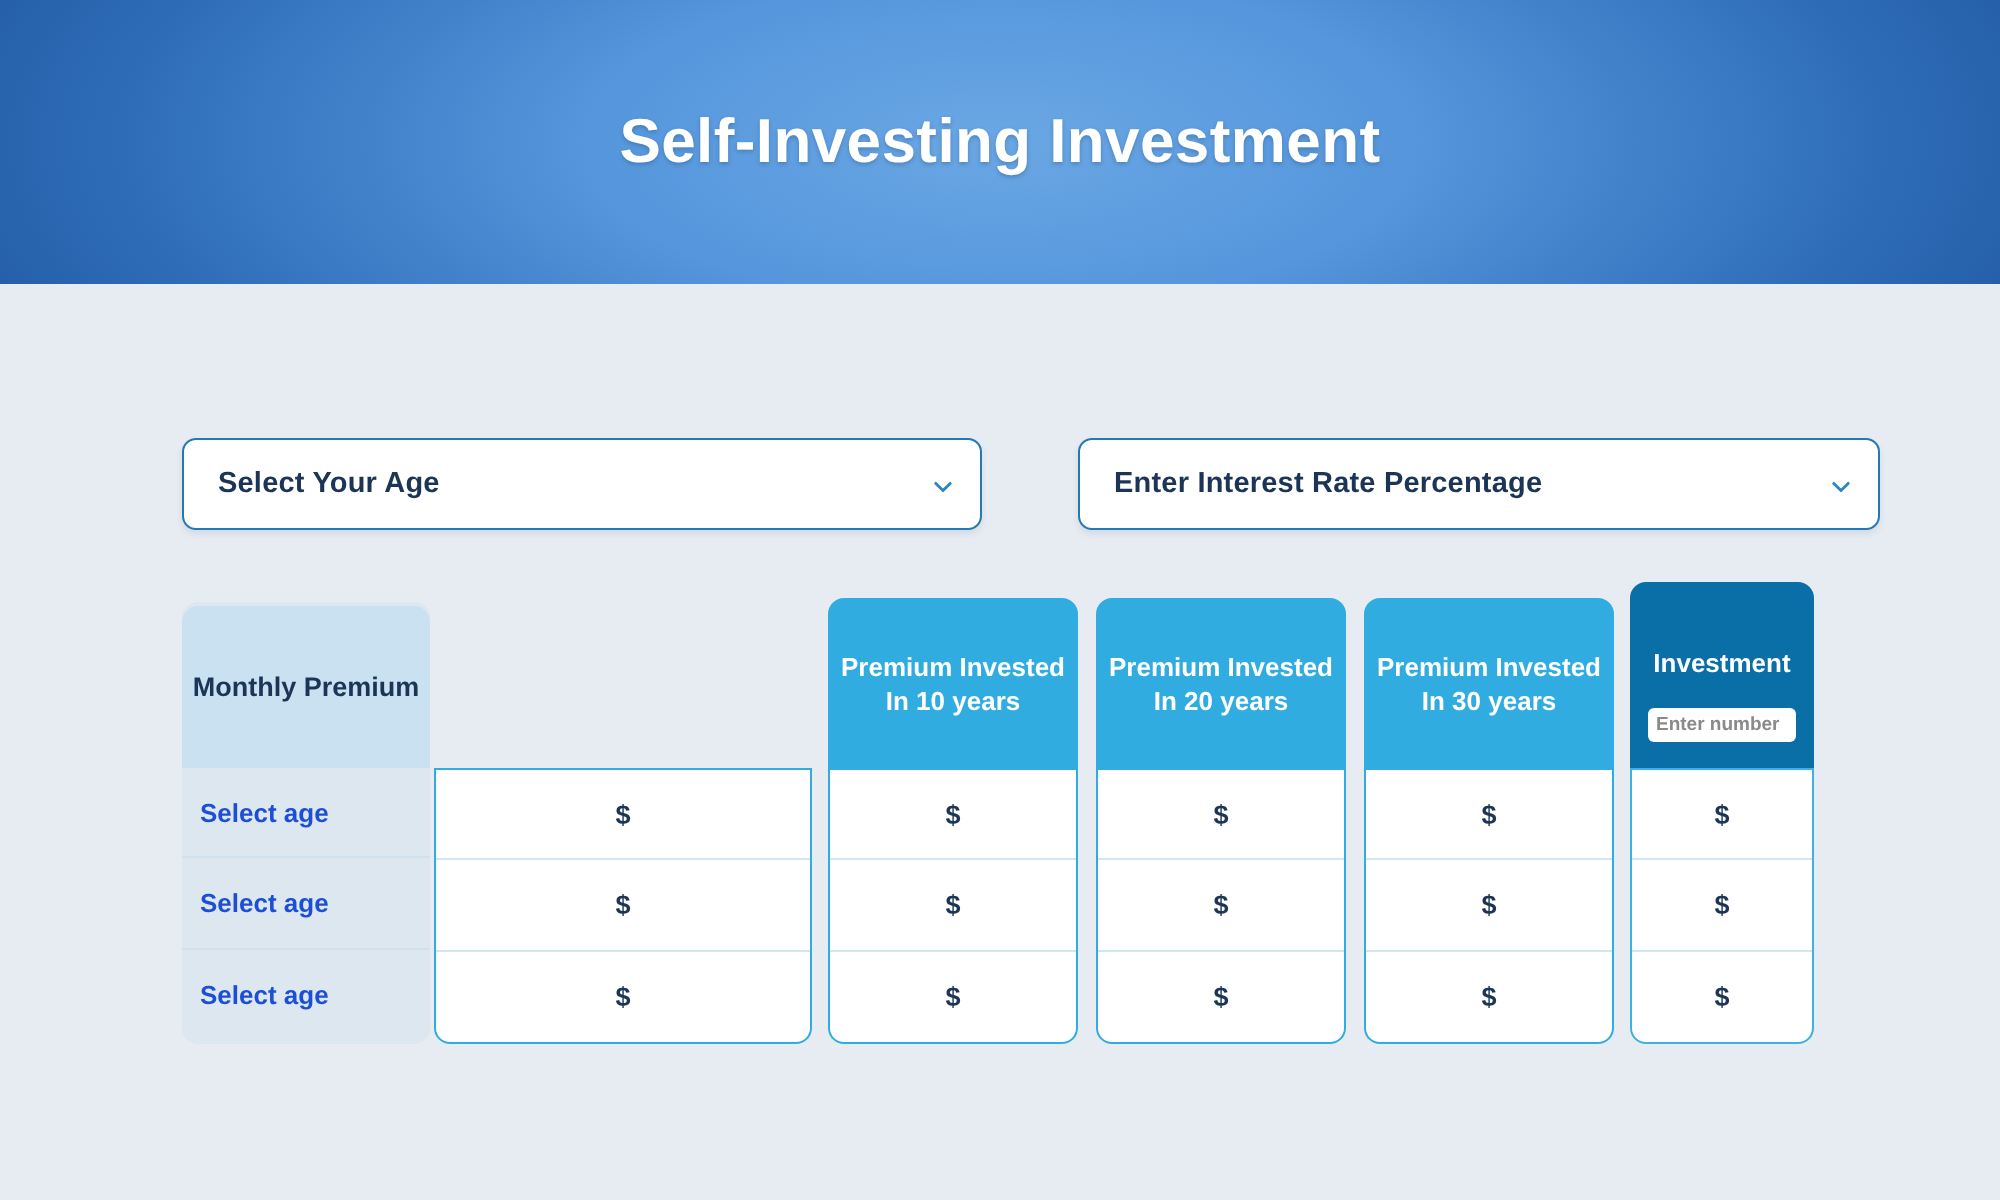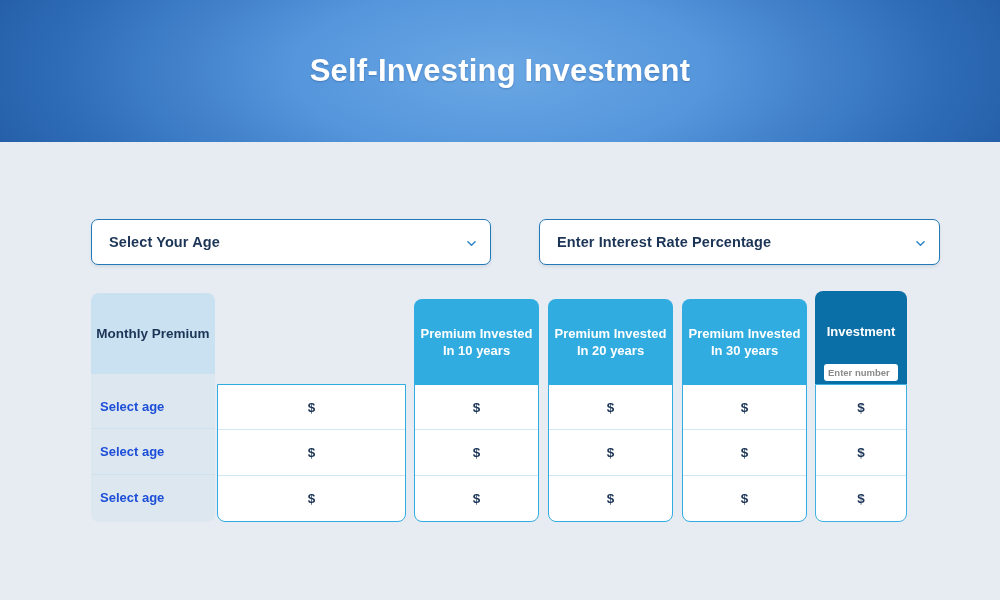--- a/index.html
+++ b/index.html
@@ -117,7 +117,7 @@
   }
   .col-head-plain {
     position: absolute;
-    top: 2px; left: 0;
+    top: 12px; left: 0;
     width: 100%;
     height: 81px;
     background: #c9e1f1;

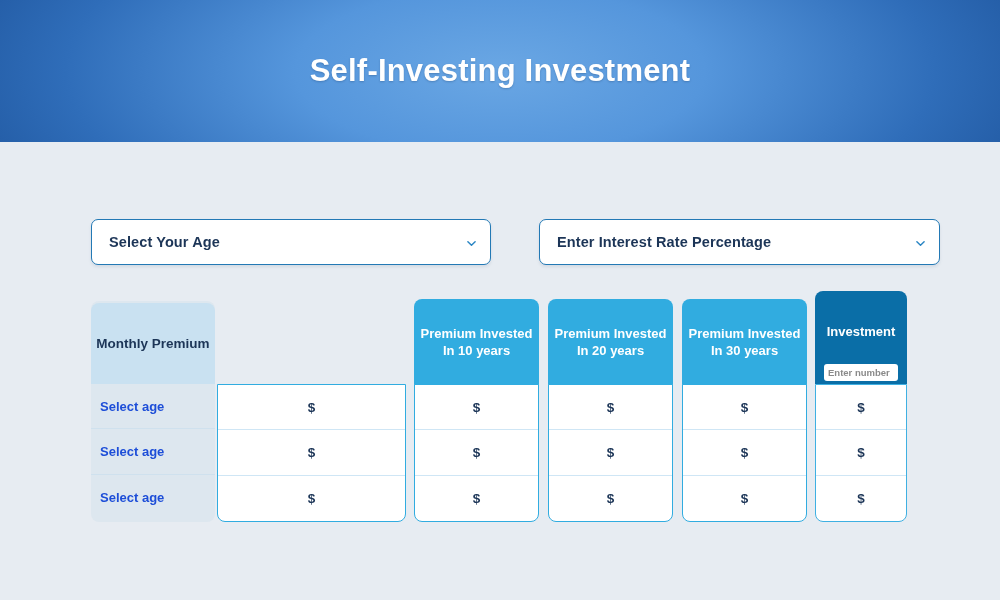--- a/index.html
+++ b/index.html
@@ -161,7 +161,7 @@
   }
 
   .invest-input {
-    margin-top: 24px;
+    margin-top: 14px;
     width: 74px;
     height: 17px;
     background: #ffffff;

